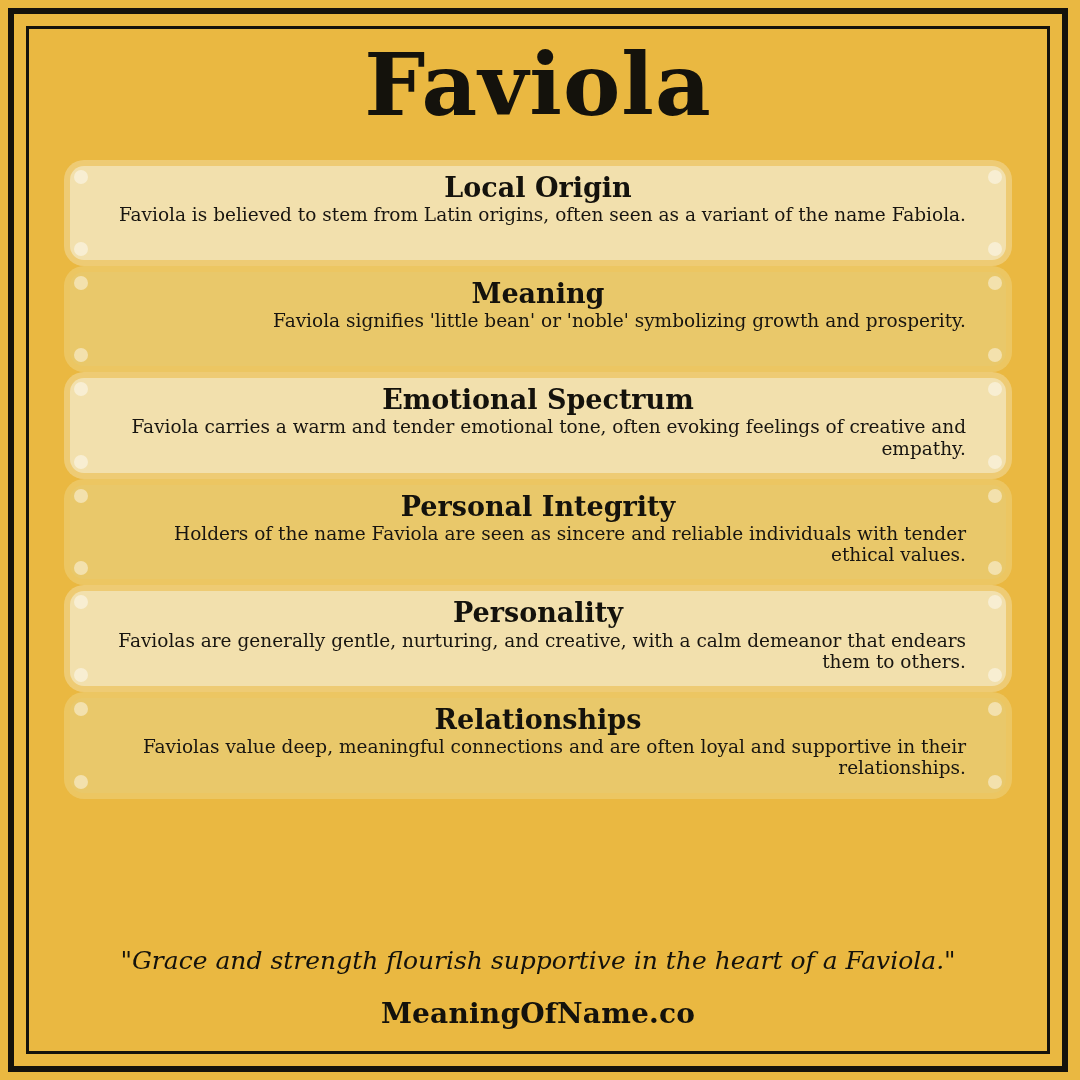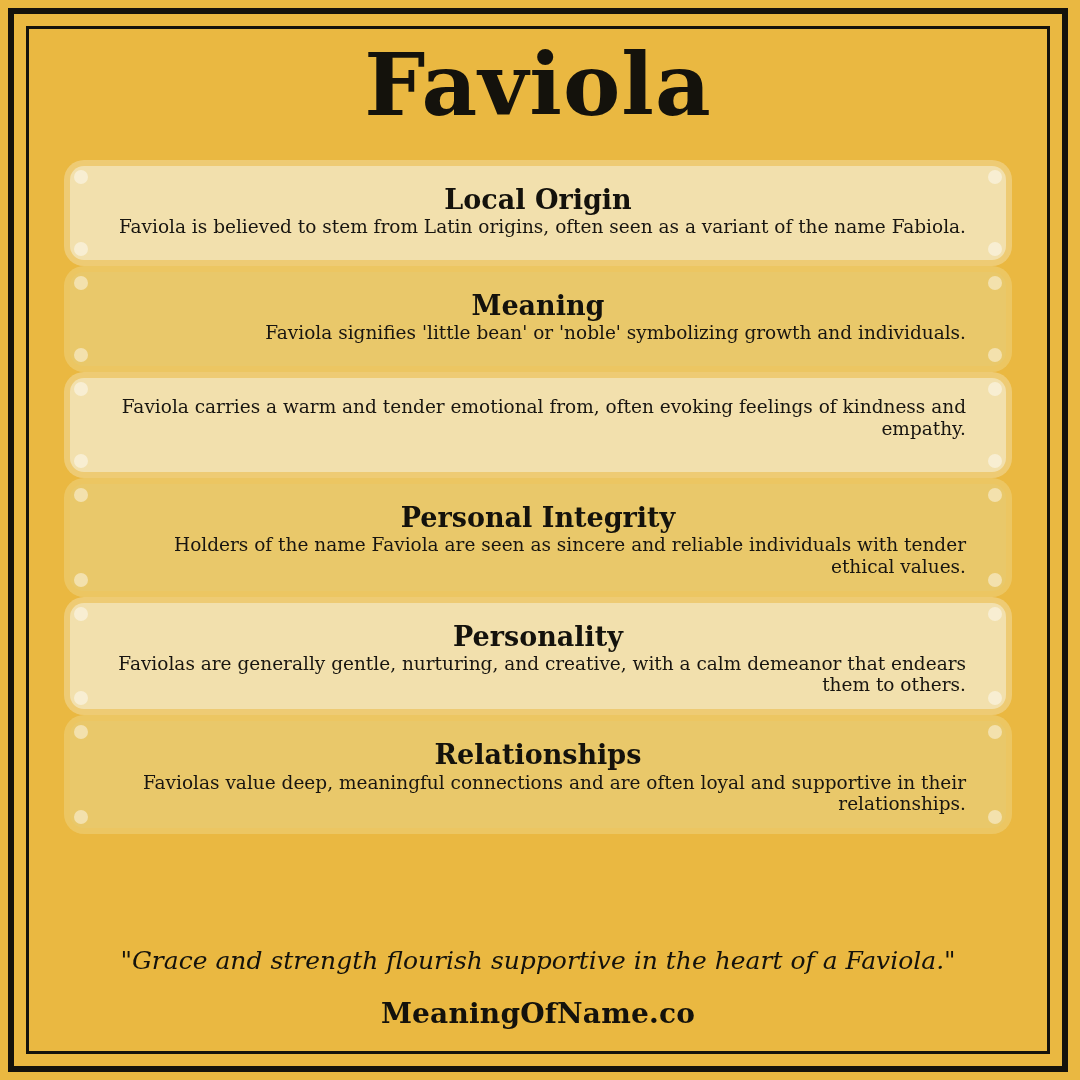--- a/index.html
+++ b/index.html
@@ -69,7 +69,7 @@
   .card {
     position: relative;
     border-radius: 14px;
-    padding: 18px 34px 14px 34px;
+    padding: 6px 34px 14px 34px;
     box-sizing: border-box;
     min-height: 94px;
     display: flex;

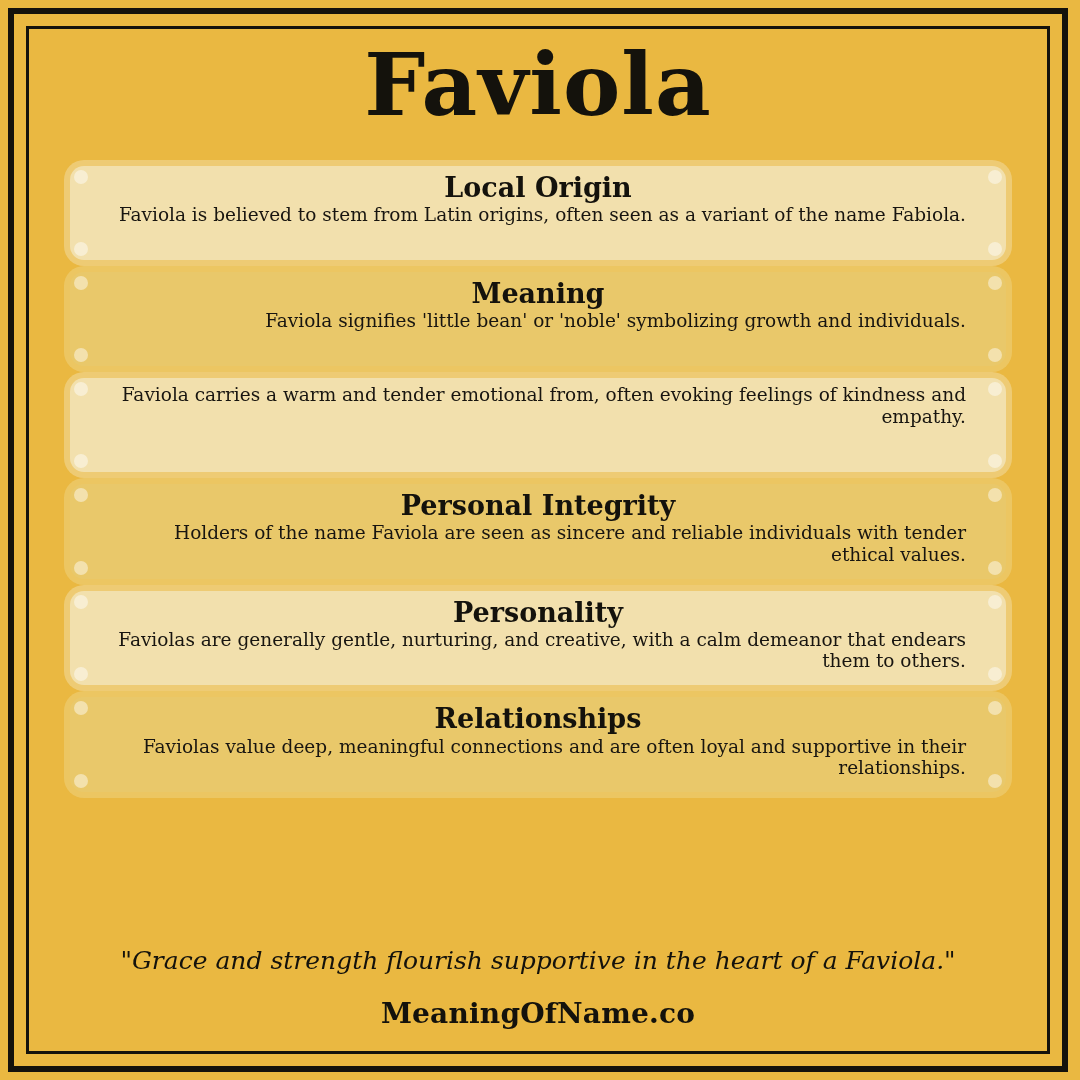--- a/index.html
+++ b/index.html
@@ -162,7 +162,7 @@
         <span class="dot bl"></span>
         <span class="dot br"></span>
         <div class="card-title">Meaning</div>
-        <div class="card-body">Faviola signifies 'little bean' or 'noble' symbolizing growth and individuals.</div>
+        <div class="card-body">Faviola signifies 'little bean' or 'noble' symbolizing growth and prosperity.</div>
       </div>
 
       <div class="card light">

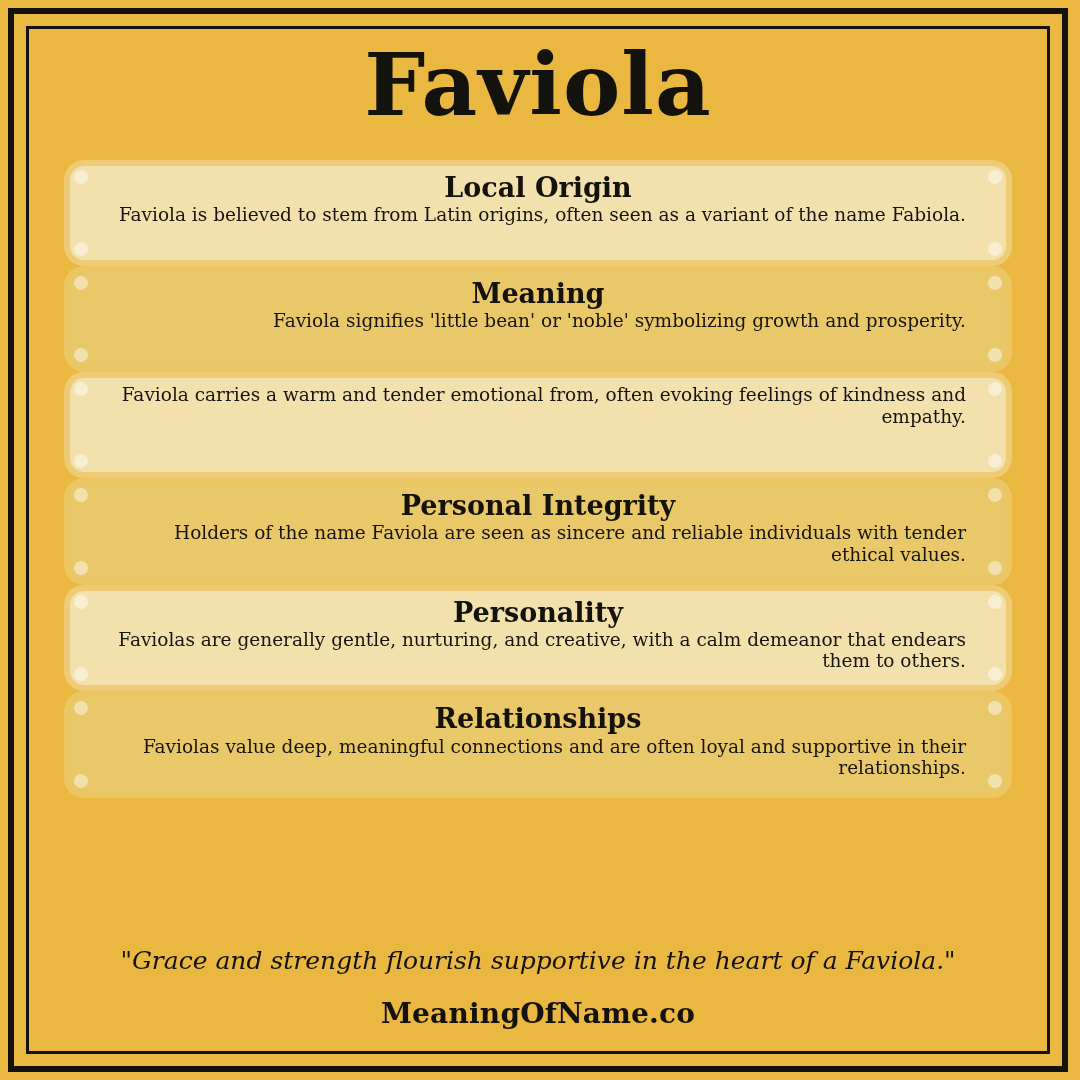--- a/index.html
+++ b/index.html
@@ -170,6 +170,7 @@
         <span class="dot tr"></span>
         <span class="dot bl"></span>
         <span class="dot br"></span>
+        <div class="card-title">Emotional Spectrum</div>
         <div class="card-body">Faviola carries a warm and tender emotional from, often evoking feelings of kindness and empathy.</div>
       </div>
 

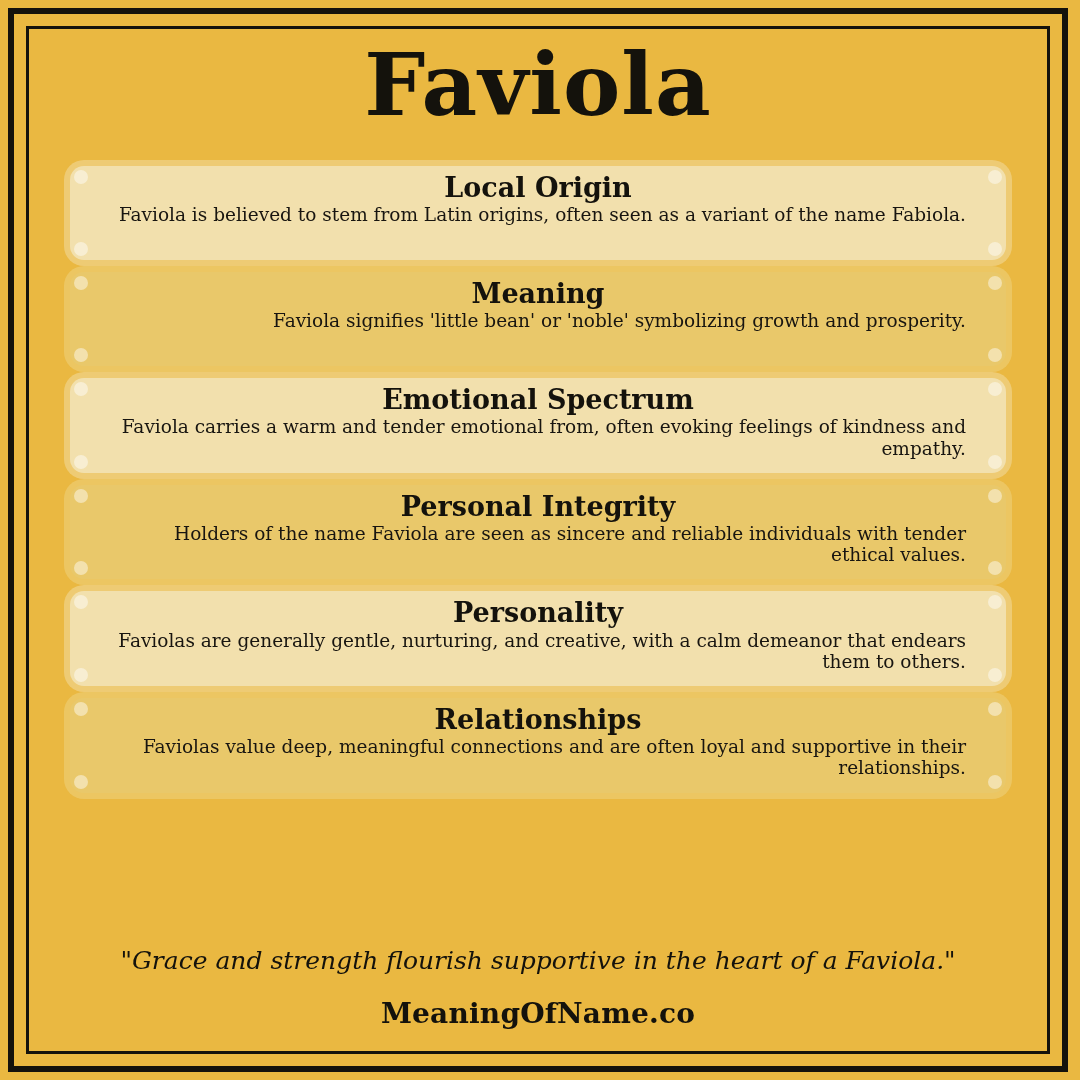--- a/index.html
+++ b/index.html
@@ -171,7 +171,7 @@
         <span class="dot bl"></span>
         <span class="dot br"></span>
         <div class="card-title">Emotional Spectrum</div>
-        <div class="card-body">Faviola carries a warm and tender emotional from, often evoking feelings of kindness and empathy.</div>
+        <div class="card-body">Faviola carries a warm and tender emotional tone, often evoking feelings of creative and empathy.</div>
       </div>
 
       <div class="card dark">

